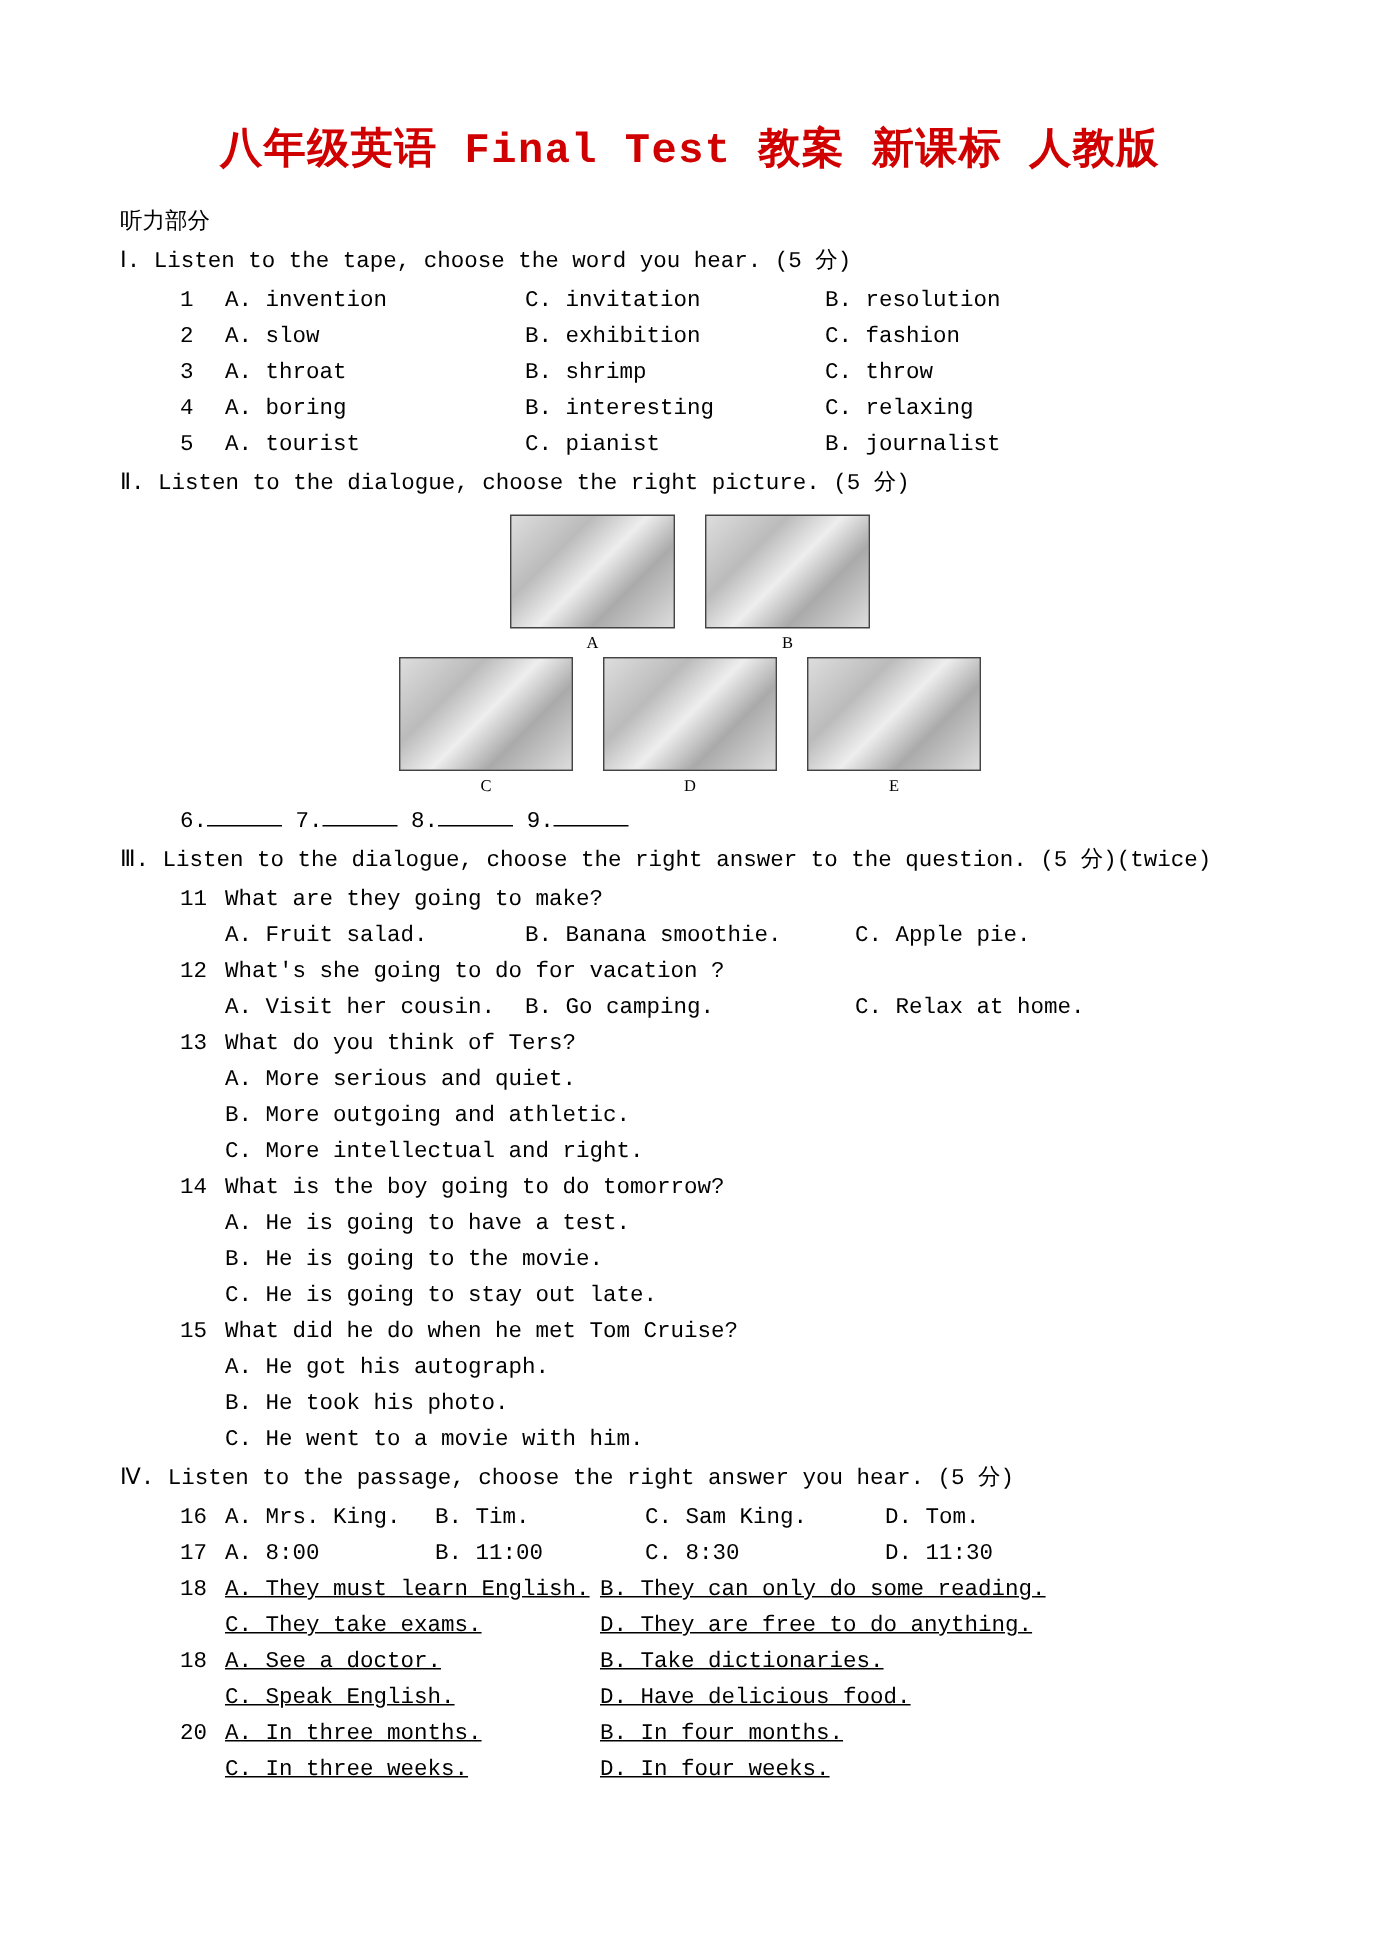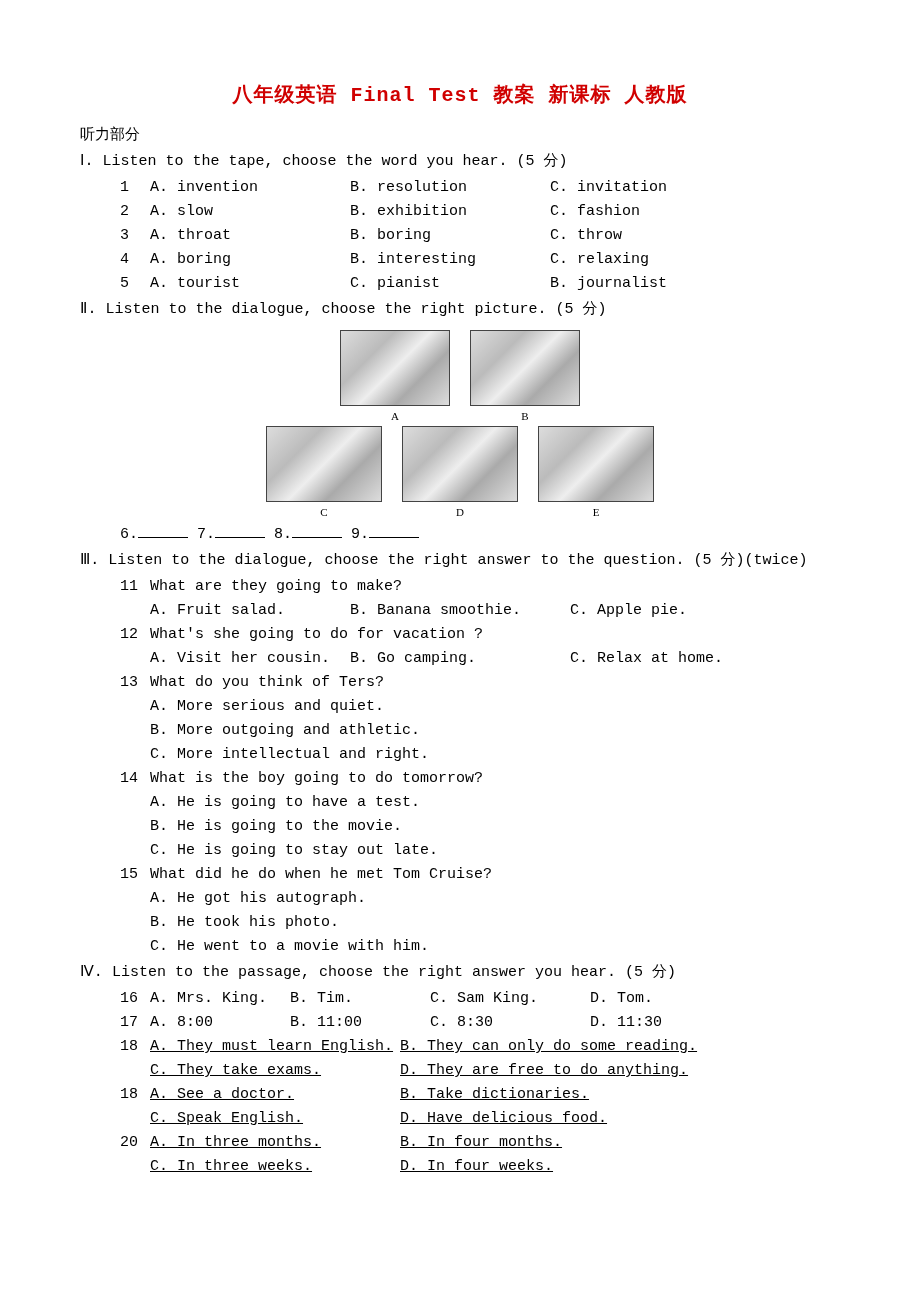--- a/index.html
+++ b/index.html
@@ -17,7 +17,7 @@
     text-align: center;
     font-weight: bold;
     color: #d00000;
-    font-size: 20px;
+    font-size: 28px;
     letter-spacing: 1px;
     margin-bottom: 12px;
   }

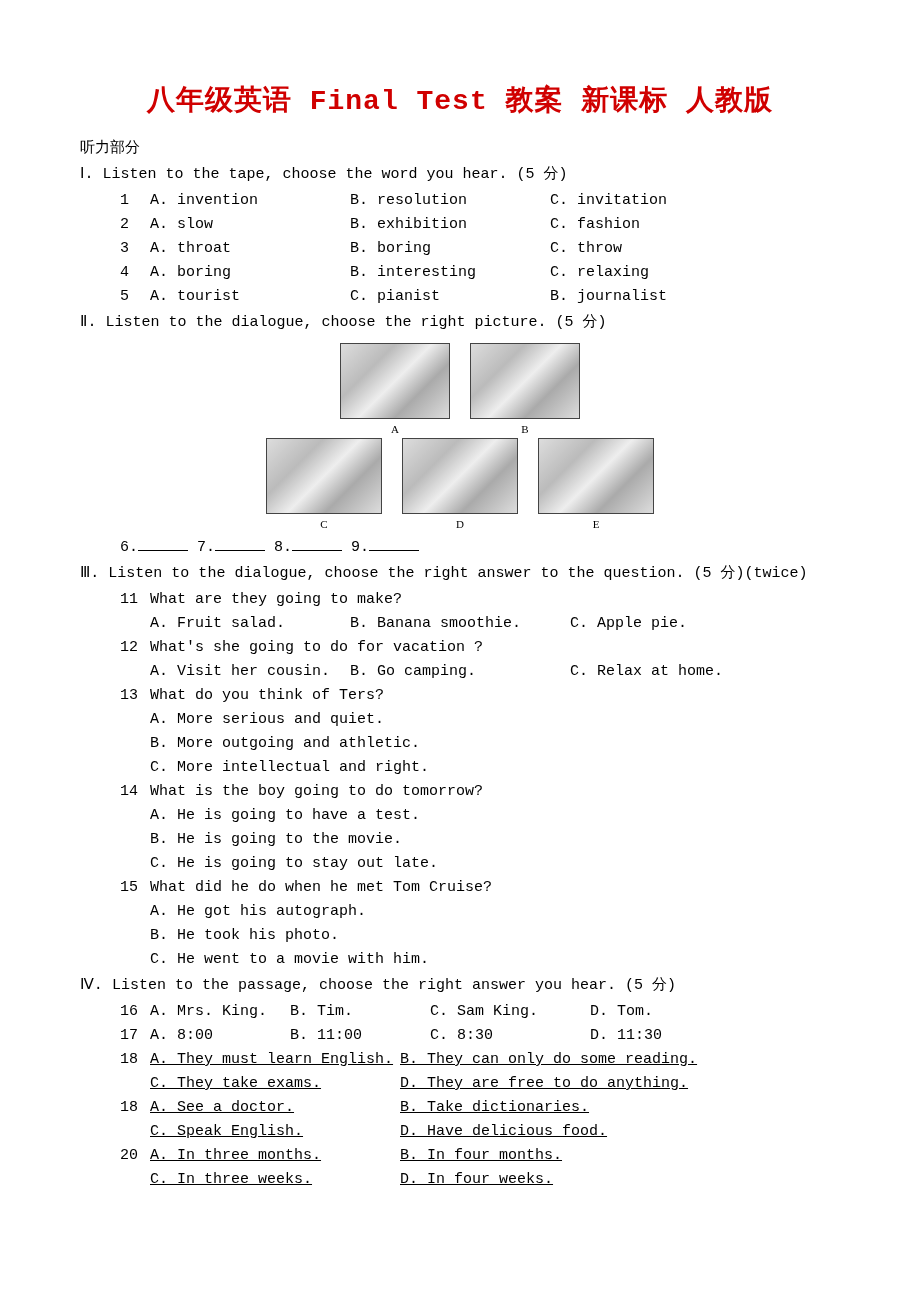--- a/index.html
+++ b/index.html
@@ -129,8 +129,8 @@
   <div class="q-num">1</div>
   <div class="col3">
     <div>A. invention</div>
+    <div>C. invitation</div>
     <div>B. resolution</div>
-    <div>C. invitation</div>
   </div>
 </div>
 <div class="q-row">

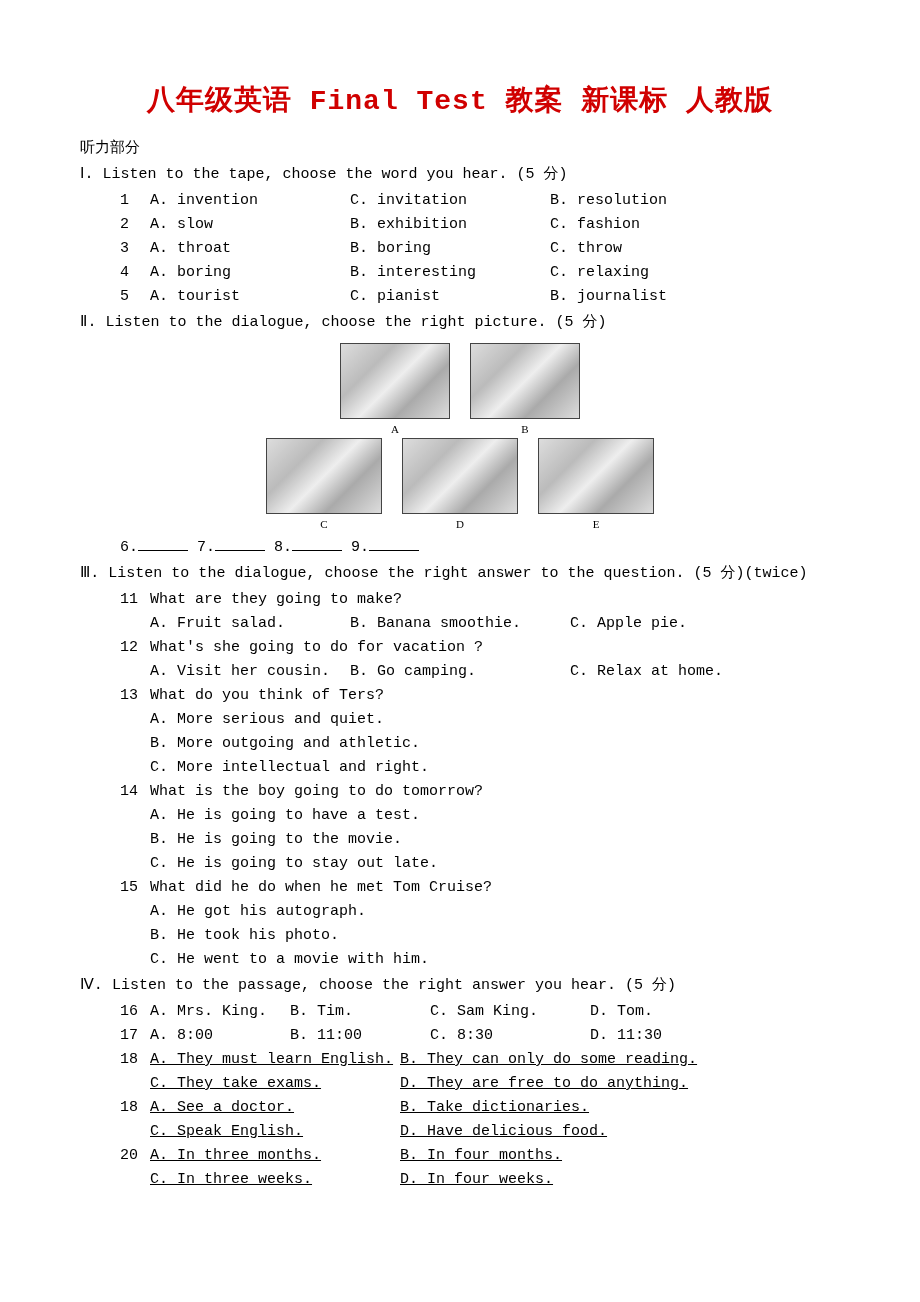--- a/index.html
+++ b/index.html
@@ -145,7 +145,7 @@
   <div class="q-num">3</div>
   <div class="col3">
     <div>A. throat</div>
-    <div>B. boring</div>
+    <div>B. shrimp</div>
     <div>C. throw</div>
   </div>
 </div>

